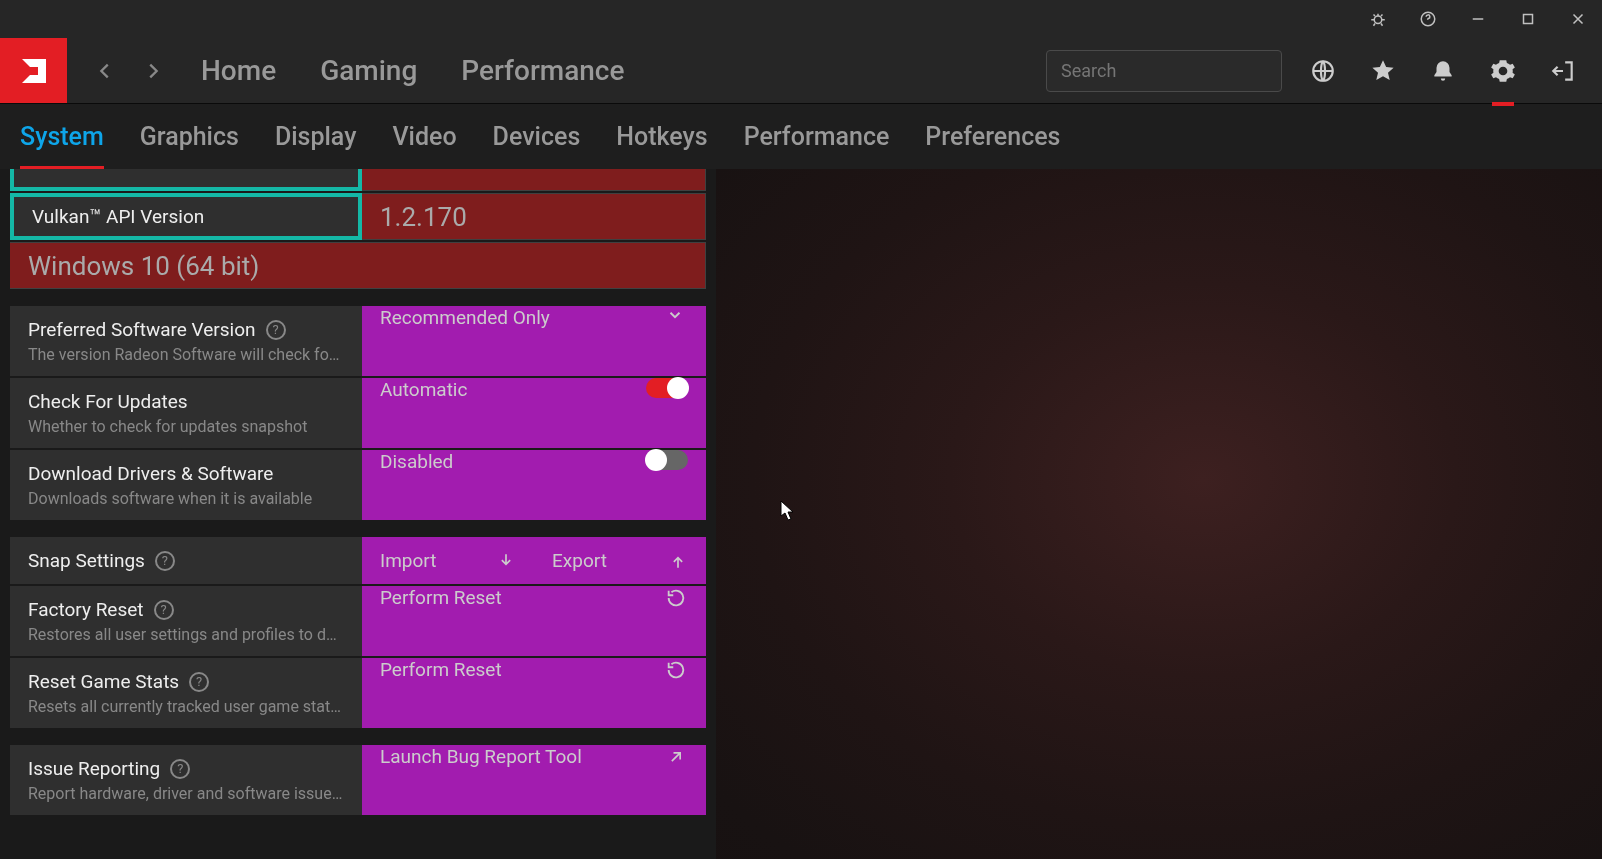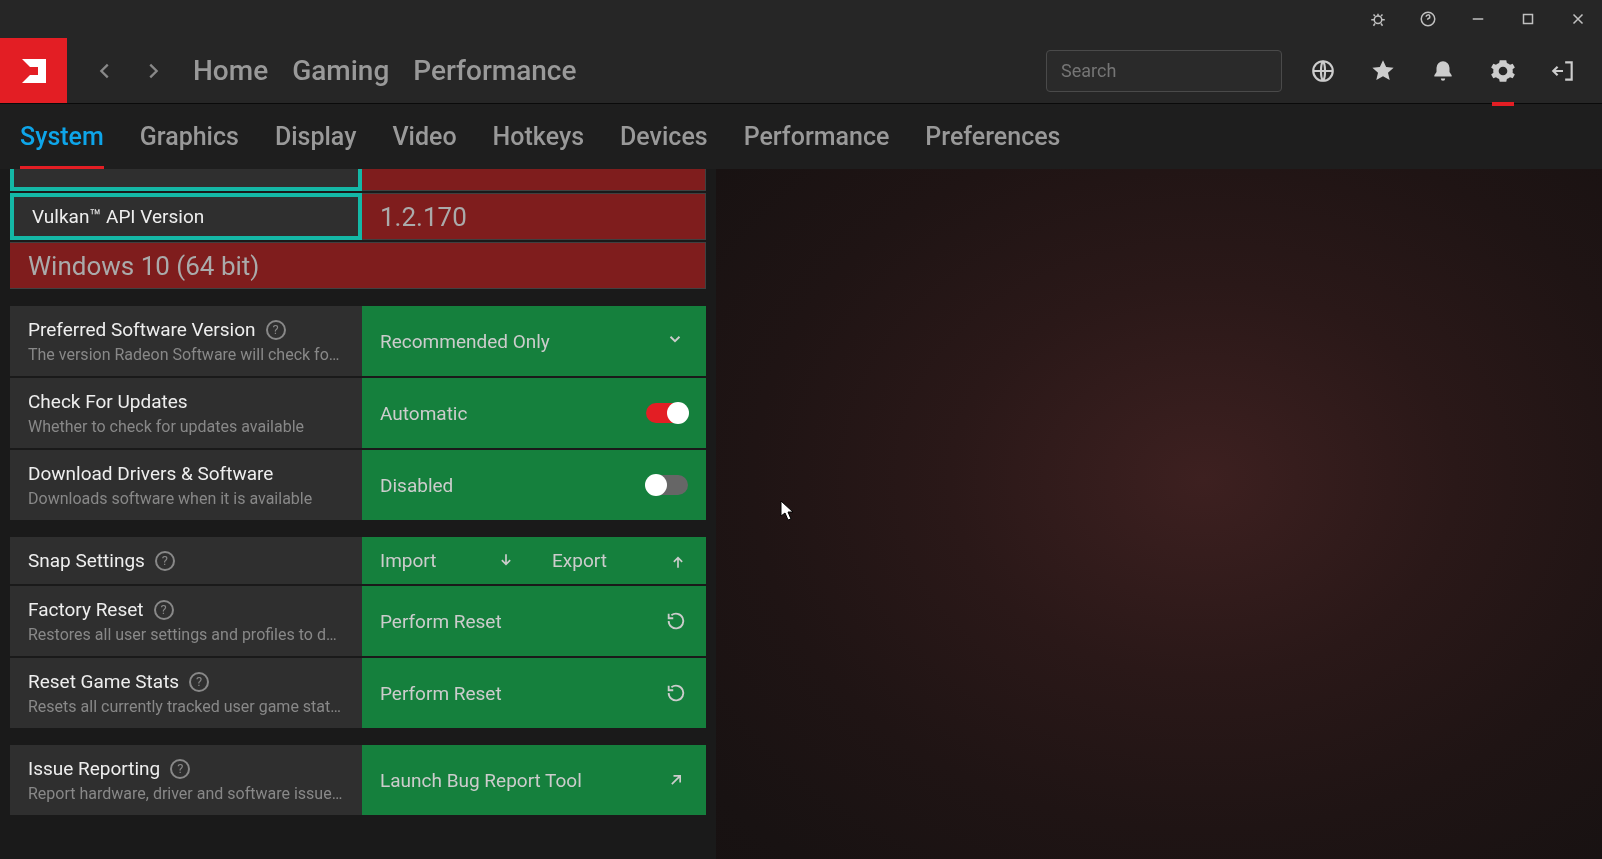--- a/index.html
+++ b/index.html
@@ -16,7 +16,7 @@
 .logo svg { width: 32px; height: 32px; fill: #fff; }
 .nav-btn { width: 48px; display: flex; align-items: center; justify-content: center; cursor: pointer; color: #888; }
 .nav-btn svg { width: 22px; height: 22px; }
-.main-nav { display: flex; gap: 24px; margin-left: 16px; justify-content: space-between; }
+.main-nav { display: flex; gap: 44px; margin-left: 24px; justify-content: space-between; }
 .main-nav-item { font-size: 28px; font-weight: 500; color: #999; cursor: pointer; }
 .header-right { margin-left: auto; display: flex; align-items: center; gap: 22px; padding-right: 20px; }
 .search-box { width: 236px; height: 42px; background: #2a2a2a; border: 1px solid #4a4a4a; border-radius: 4px; display: flex; align-items: center; padding: 0 14px; }

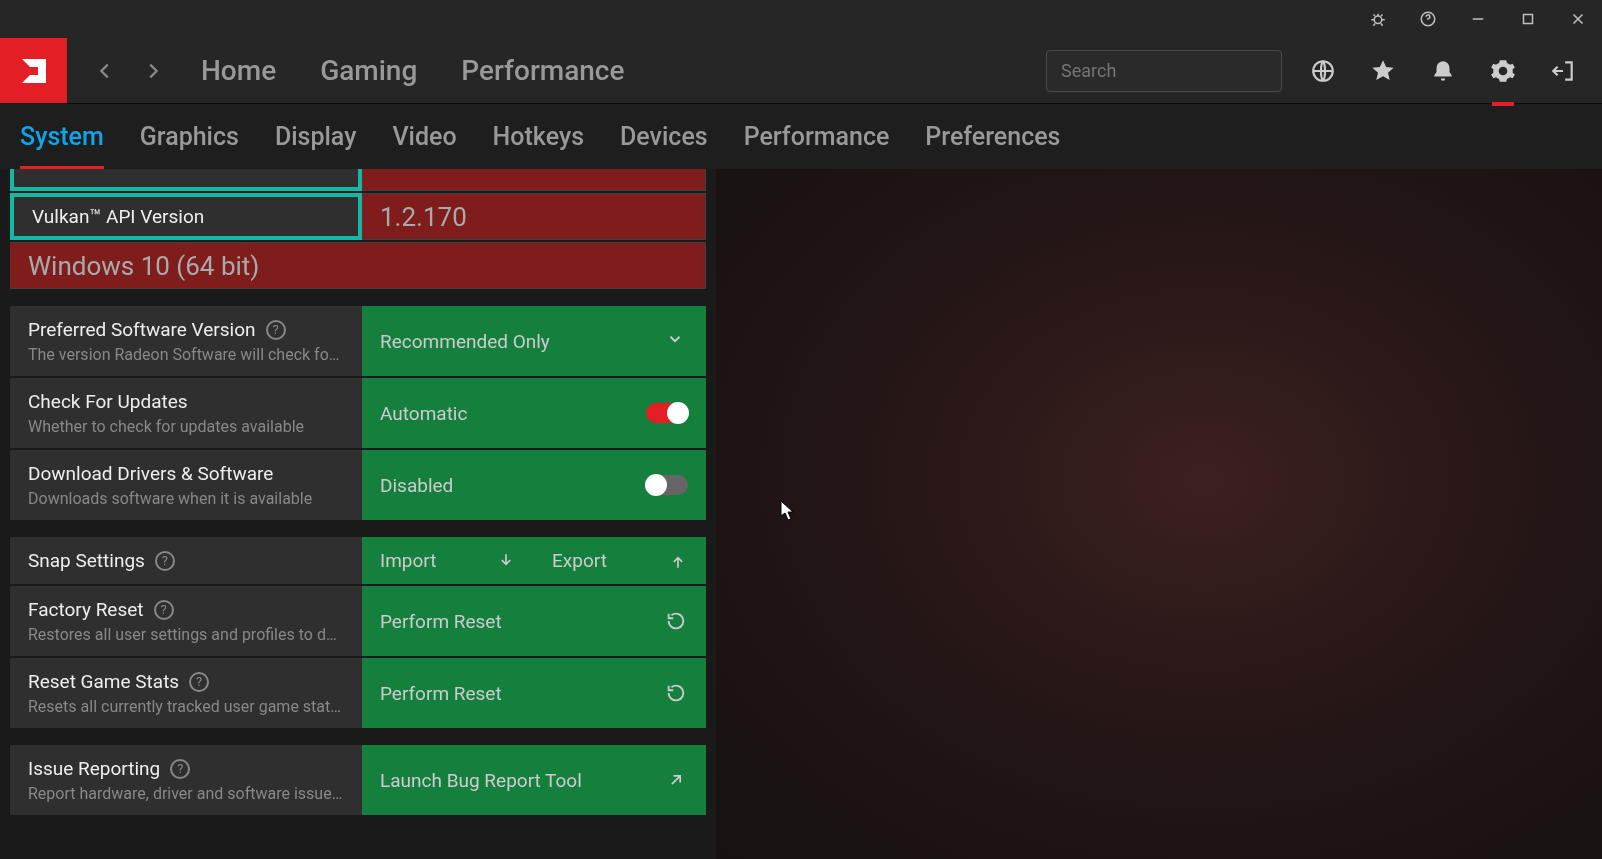--- a/index.html
+++ b/index.html
@@ -167,8 +167,8 @@
   <div class="subtab">Graphics</div>
   <div class="subtab">Display</div>
   <div class="subtab">Video</div>
+  <div class="subtab">Devices</div>
   <div class="subtab">Hotkeys</div>
-  <div class="subtab">Devices</div>
   <div class="subtab">Performance</div>
   <div class="subtab">Preferences</div>
 </div>

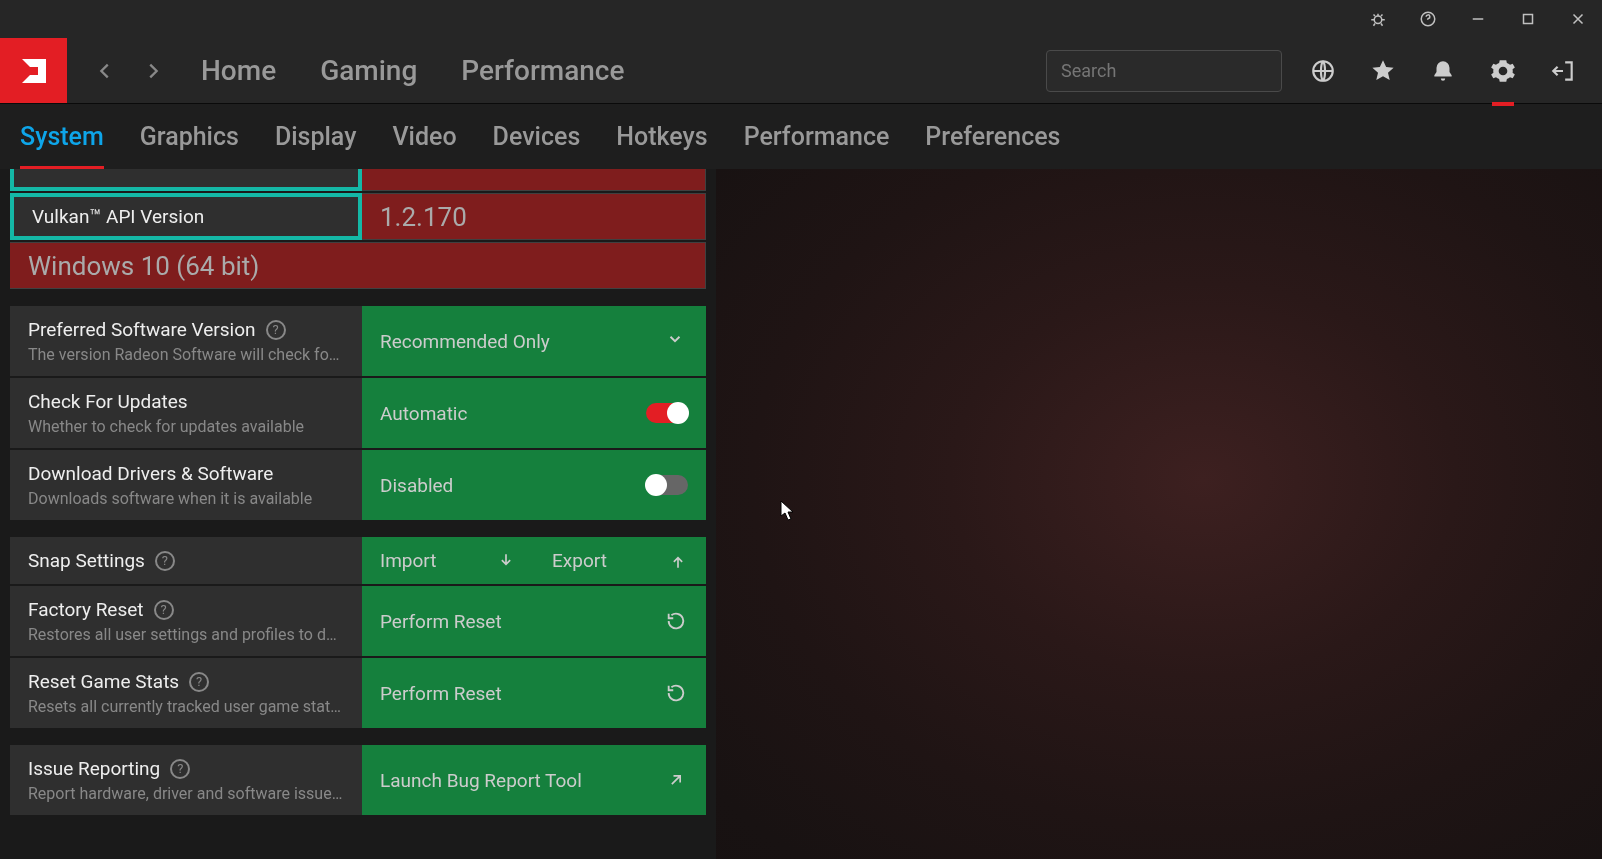--- a/index.html
+++ b/index.html
@@ -52,7 +52,7 @@
 .setting-title { font-size: 19px; color: #eee; display: inline-flex; align-items: center; gap: 10px; }
 .setting-desc { font-size: 16px; color: #888; margin-top: 4px; white-space: nowrap; overflow: hidden; text-overflow: ellipsis; }
 .help-icon { display: inline-flex; width: 20px; height: 20px; border: 2px solid #888; border-radius: 50%; align-items: center; justify-content: center; font-size: 13px; color: #888; flex-shrink: 0; }
-.setting-right { flex: 1; background: #15803d; display: flex; align-items: center; padding: 0 18px; font-size: 19px; color: #ccc; position: relative; }
+.setting-right { flex: 1; background: #a21caf; display: flex; padding: 0 18px; font-size: 19px; color: #ccc; position: relative; }
 .setting-right.split { padding: 0; }
 .split-half { flex: 1; display: flex; align-items: center; justify-content: space-between; padding: 0 18px; cursor: pointer; }
 .chev { position: absolute; right: 22px; color: #ccc; }

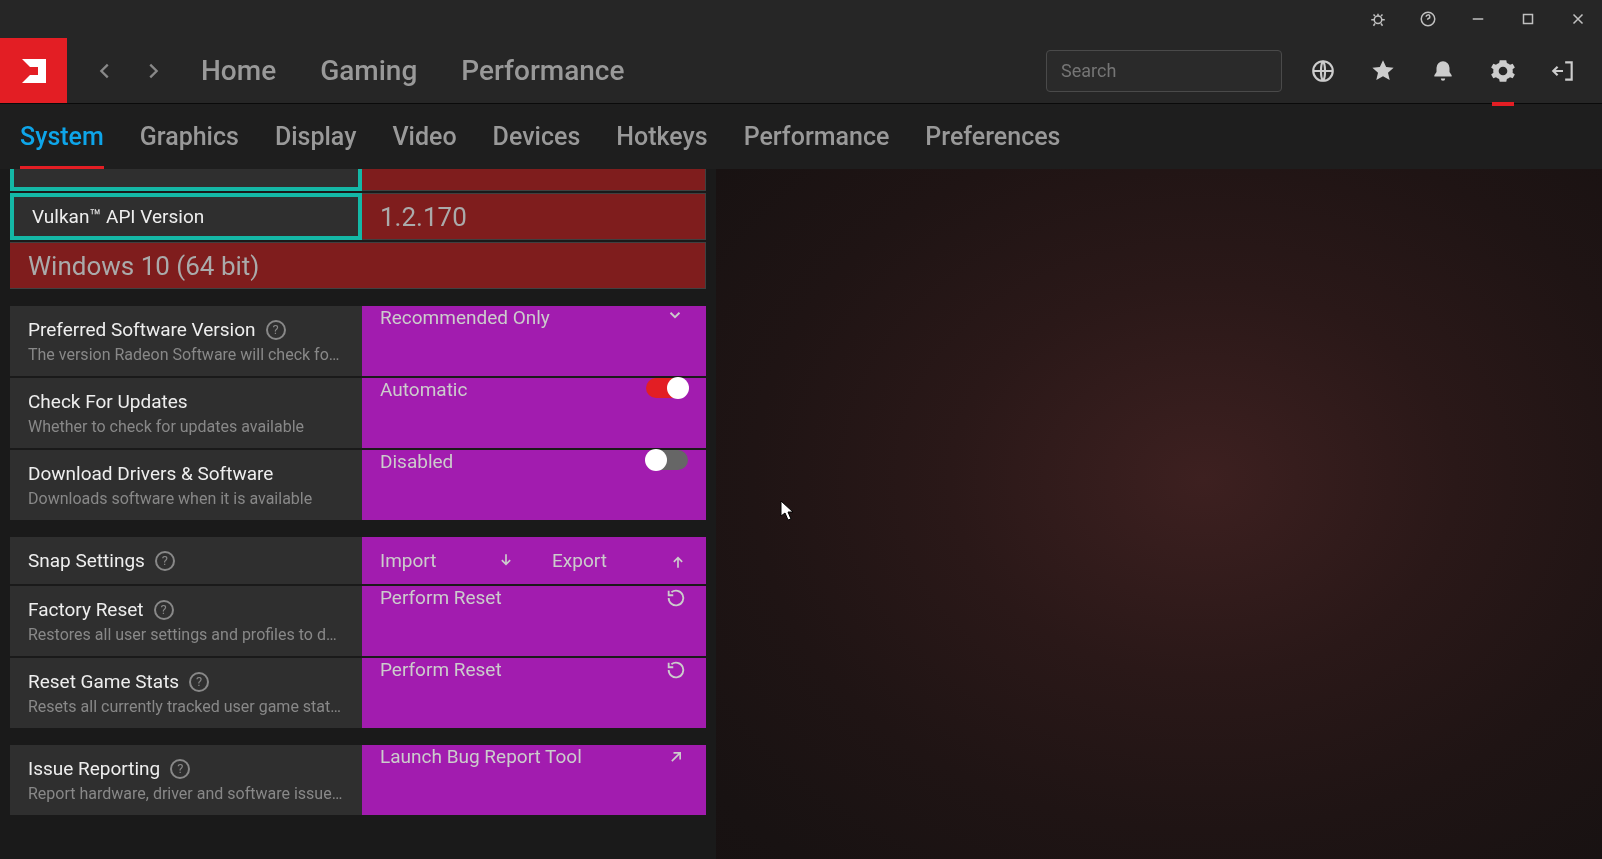--- a/index.html
+++ b/index.html
@@ -214,7 +214,7 @@
         <div class="setting-title">
             <span>Check For Updates</span>
           </div>
-        <div class="setting-desc">Whether to check for updates available</div>
+        <div class="setting-desc">Whether to check for updates snapshot</div>
       </div>
       <div class="setting-right">
         <span>Automatic</span>

